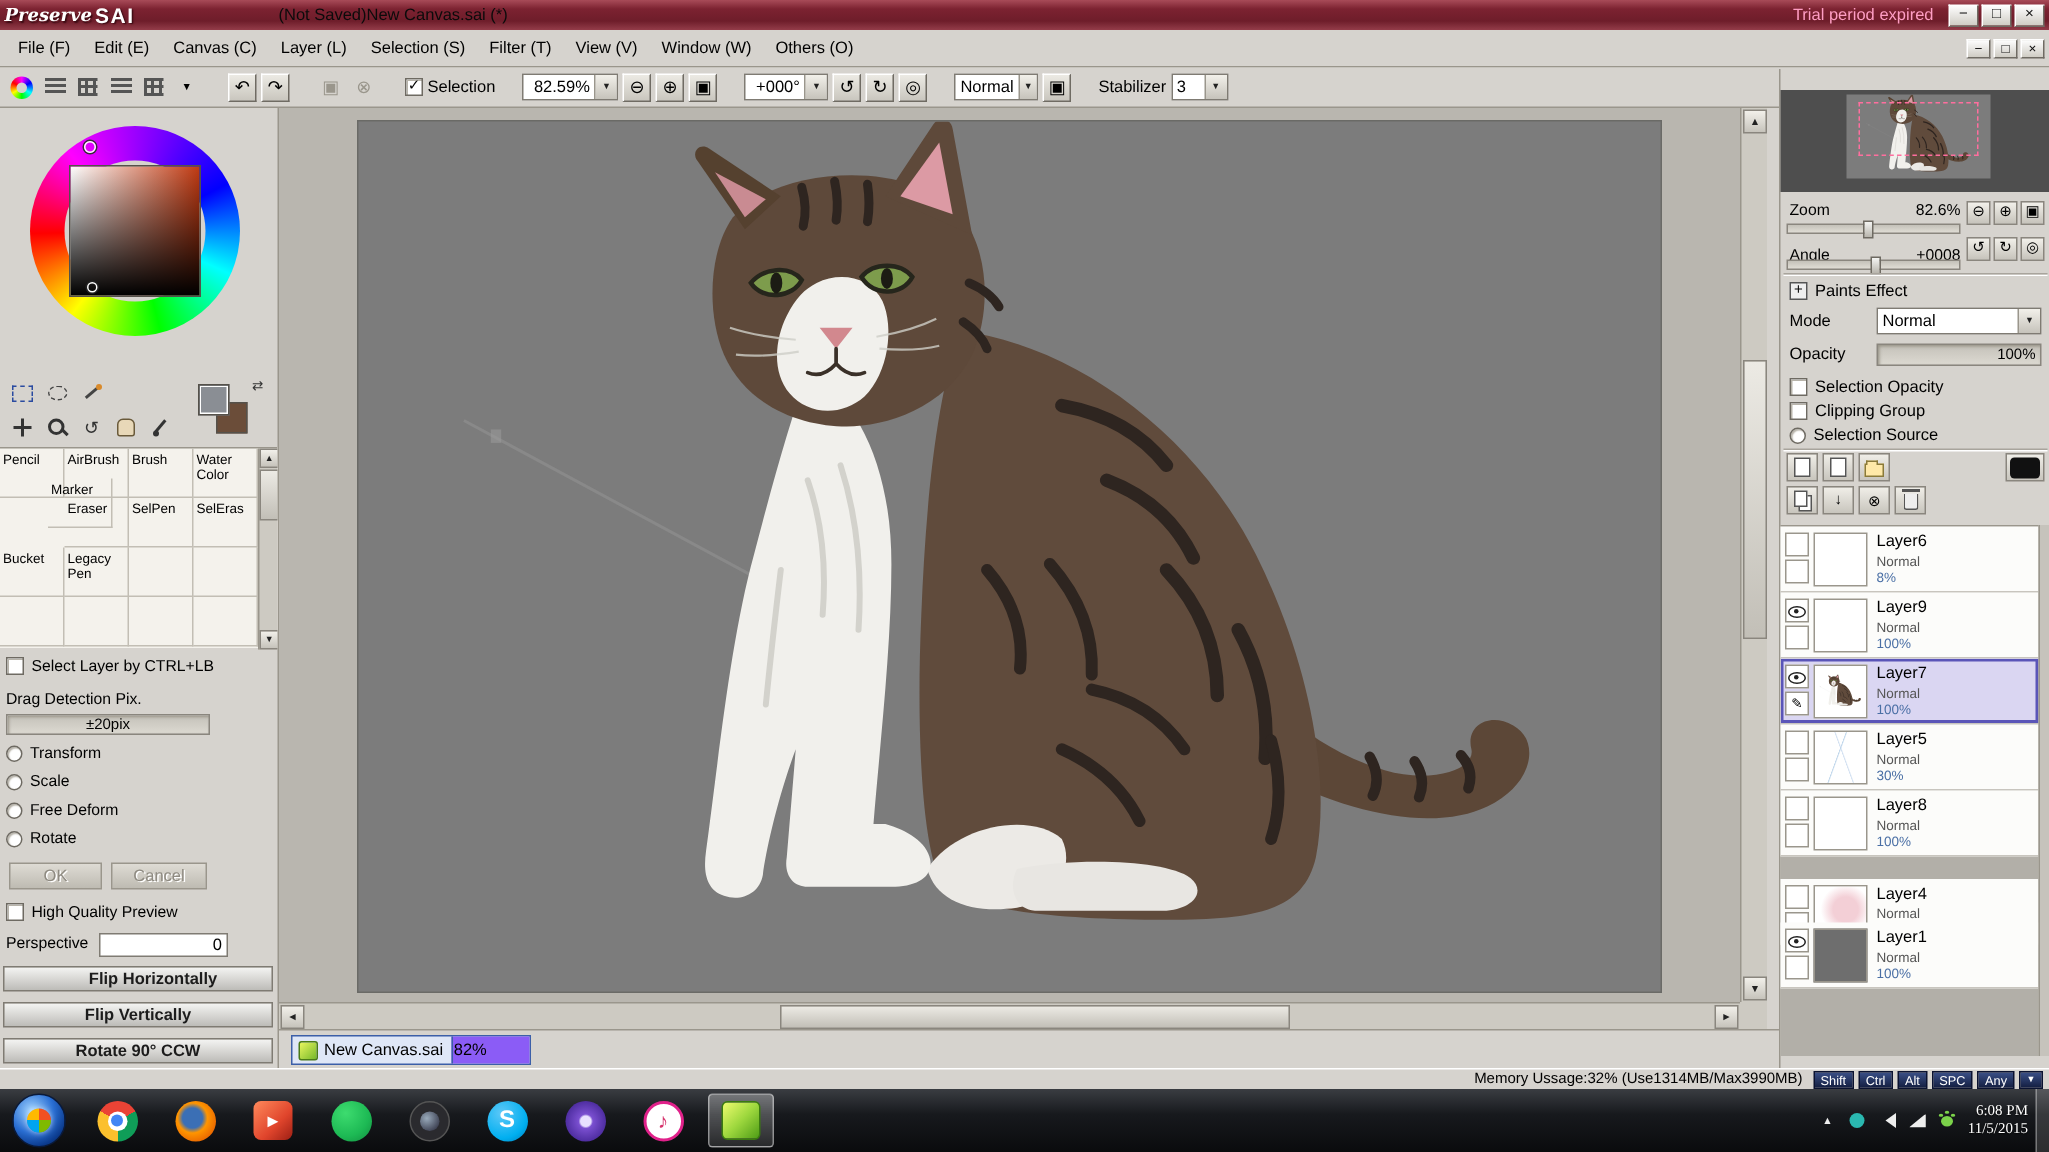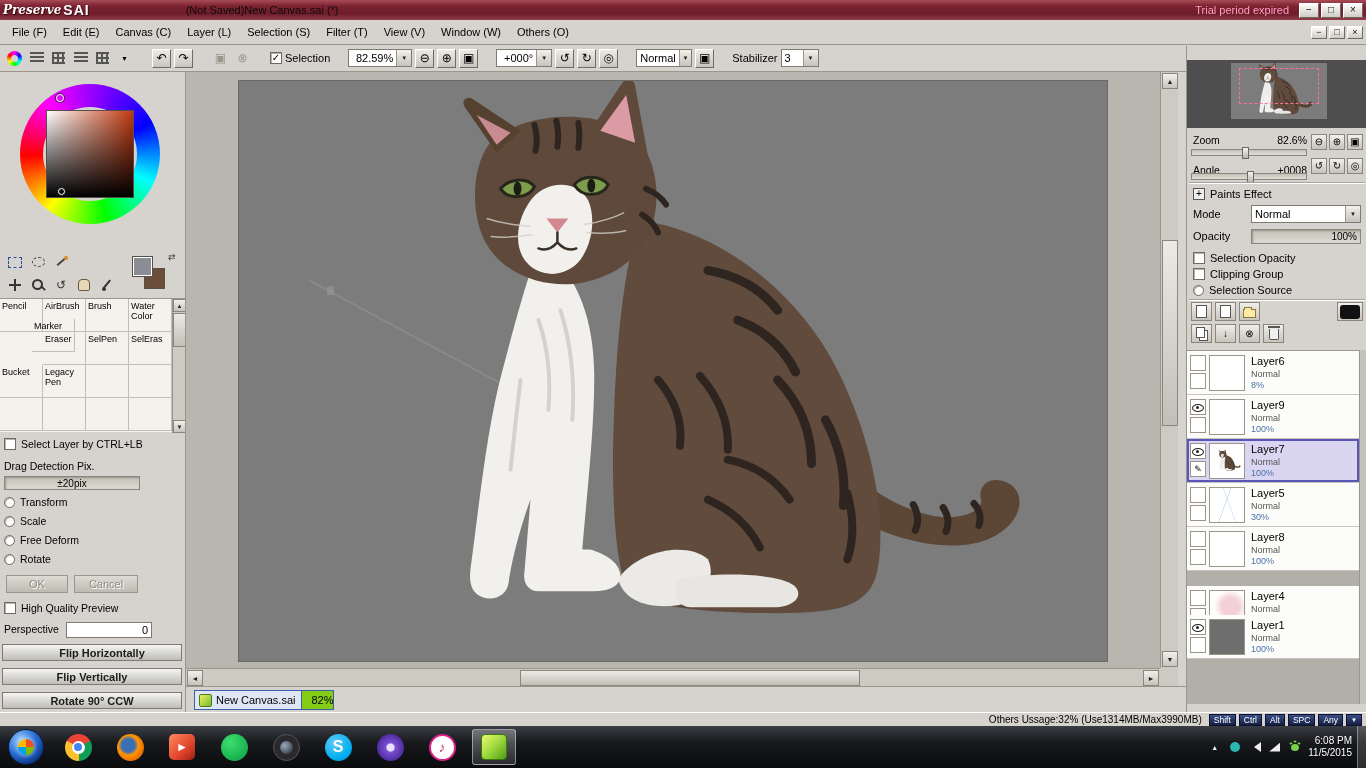--- a/index.html
+++ b/index.html
@@ -106,7 +106,7 @@
   .canvas-tab{position:absolute;left:8px;top:3px;height:20px;display:flex;align-items:center;border:1px solid #3c5fa8;background:#dfe7f7;}
   .tab-ico{width:13px;height:13px;margin:0 4px;background:linear-gradient(135deg,#e9f65f,#76b82a);border:1px solid #4a7a18;border-radius:2px;}
   .tab-name{padding-right:6px;}
-  .tab-zoom{width:32px;height:100%;background:#84cc16;display:flex;align-items:center;justify-content:flex-end;border-left:1px solid #3c5fa8;}
+  .tab-zoom{width:52px;height:100%;background:#8b5cf6;display:flex;align-items:center;justify-content:flex-start;border-left:1px solid #3c5fa8;}
   
   .right-panel{position:absolute;left:1186px;top:46px;width:180px;height:666px;background:#d6d3ce;border-left:1px solid #9a968c;}
   .navigator{position:absolute;left:0;top:14px;width:180px;height:68px;background:#4e4e4e;overflow:hidden;}

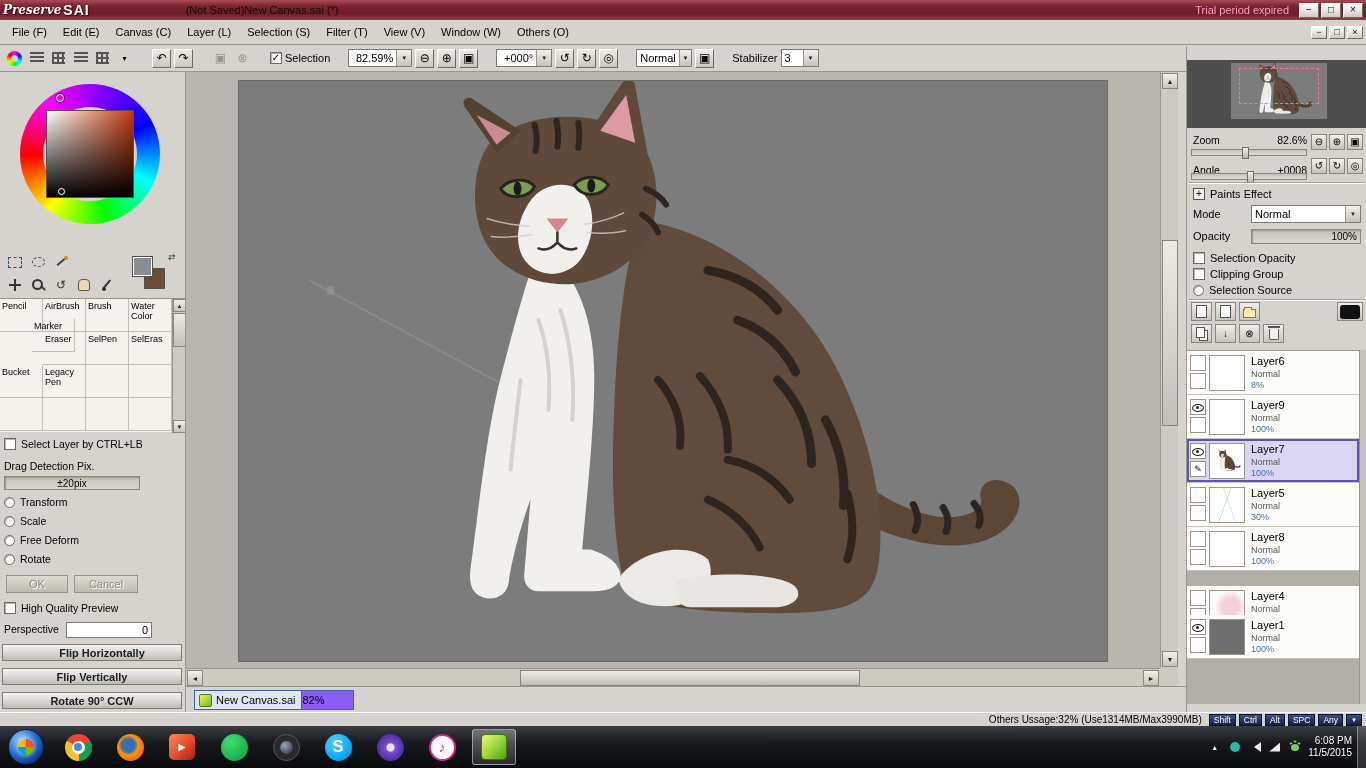--- a/index.html
+++ b/index.html
@@ -707,7 +707,7 @@
   </div>
 
   <div class="statusbar">
-    <span style="margin-right:4px;">Others Ussage:32% (Use1314MB/Max3990MB)</span>
+    <span style="margin-right:4px;">Memory Ussage:32% (Use1314MB/Max3990MB)</span>
     <span class="chip">Shift</span>
     <span class="chip">Ctrl</span>
     <span class="chip">Alt</span>

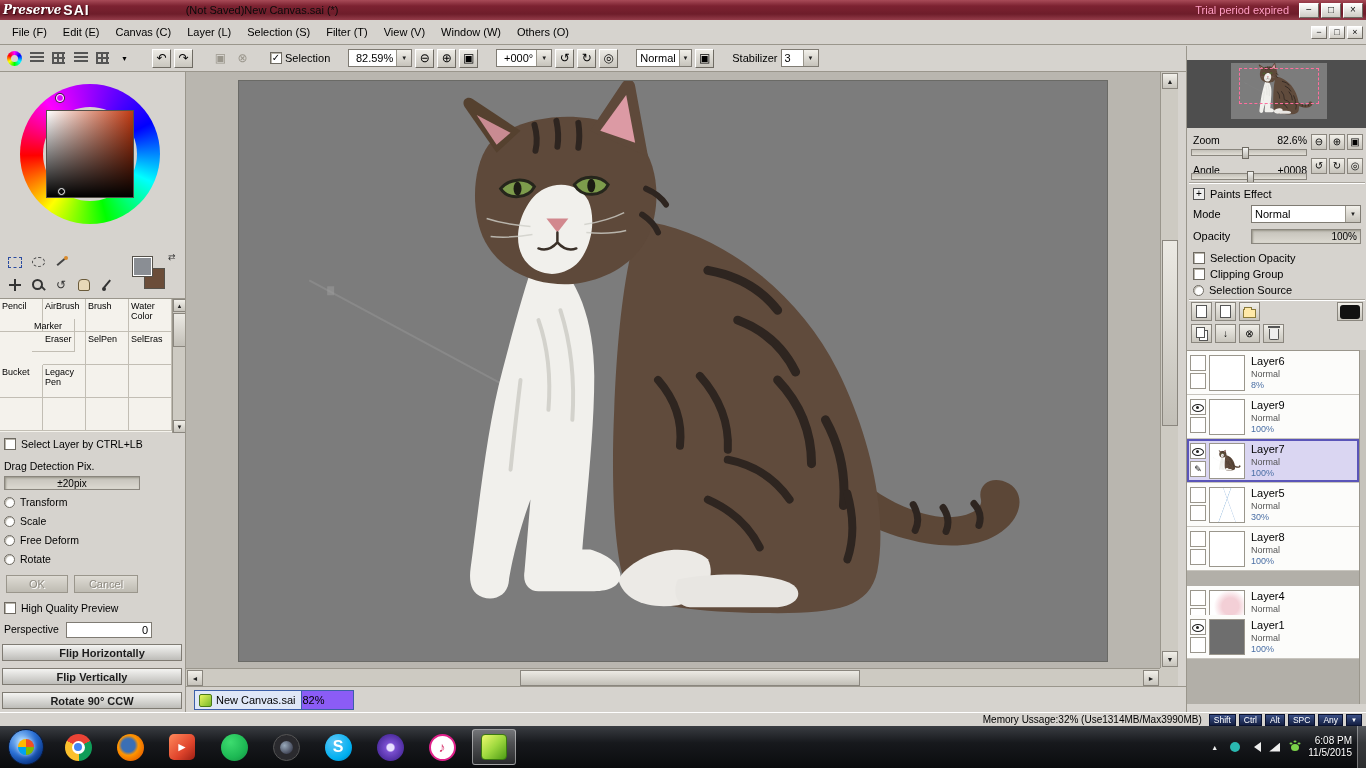--- a/index.html
+++ b/index.html
@@ -168,7 +168,7 @@
   .circ{border-radius:50%;}
   .tray{position:absolute;right:12px;top:0;height:42px;display:flex;align-items:center;gap:7px;color:#fff;}
   .tray-ico{width:13px;height:13px;display:flex;align-items:center;justify-content:center;font-size:10px;color:#eee;}
-  .clock{text-align:right;font-size:10px;line-height:12px;color:#fff;text-shadow:0 1px 1px #000;}
+  .clock{text-align:right;font-size:10px;line-height:12px;color:#fff;text-shadow:0 1px 1px #000;font-family:Liberation Serif, serif;}
   .show-desktop{position:absolute;right:0;top:0;width:9px;height:42px;background:rgba(255,255,255,.14);border-left:1px solid rgba(255,255,255,.35);}
 </style>
 </head>

